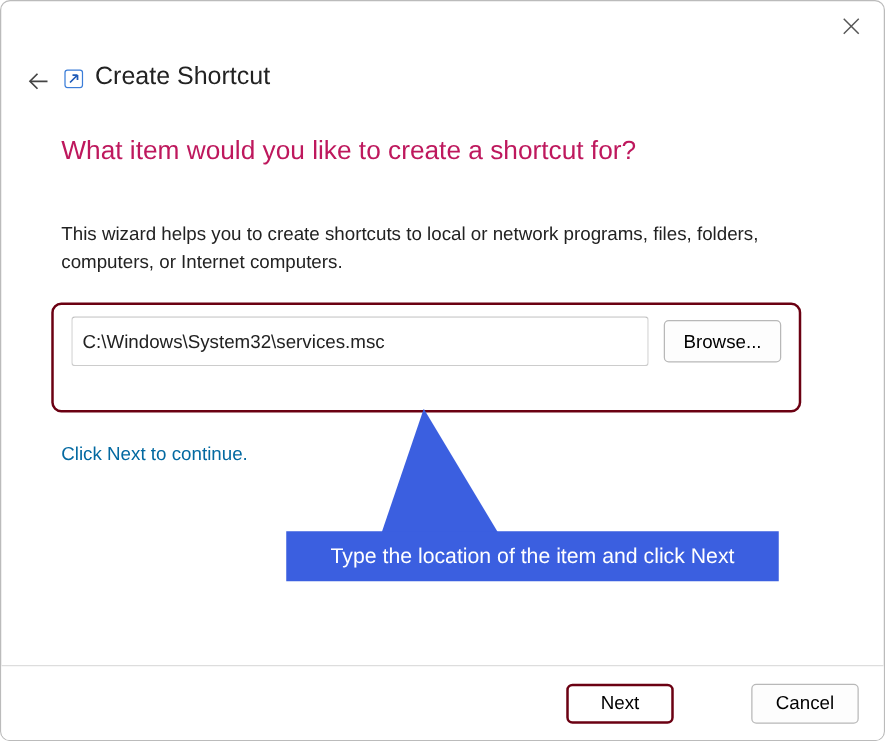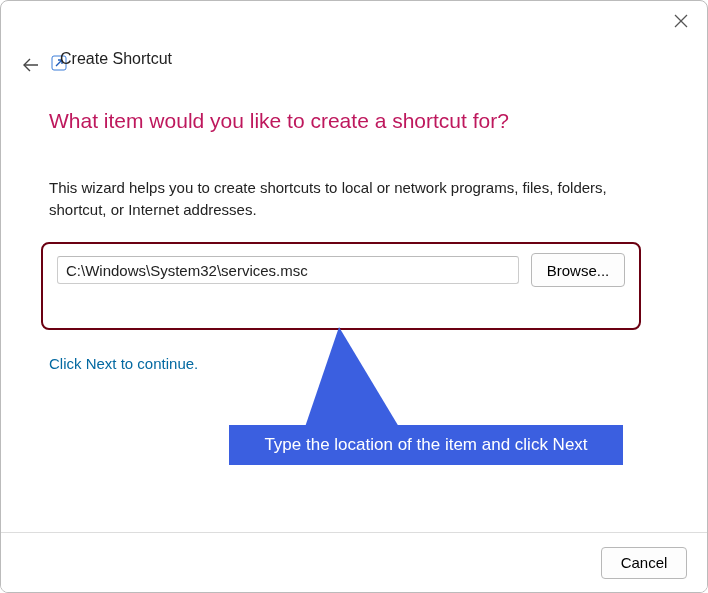--- a/index.html
+++ b/index.html
@@ -21,7 +21,7 @@
   .back-btn { position:absolute; top:52px; left:18px; width:24px; height:24px; border:none; background:transparent; cursor:pointer; padding:0; display:flex; align-items:center; justify-content:center; }
   .back-btn svg { stroke:#444; }
   .shortcut-icon { position:absolute; top:54px; left:50px; width:16px; height:16px; }
-  .title-label { position:absolute; top:49px; left:59px; font-size:16px; color:#222; }
+  .title-label { position:absolute; top:49px; left:75px; font-size:20px; color:#222; }
   .heading { position:absolute; top:108px; left:48px; color:#be185d; font-size:21px; font-weight:400; }
   .intro { position:absolute; top:176px; left:48px; right:48px; font-size:15px; color:#222; line-height:1.45; }
   .highlight-box {

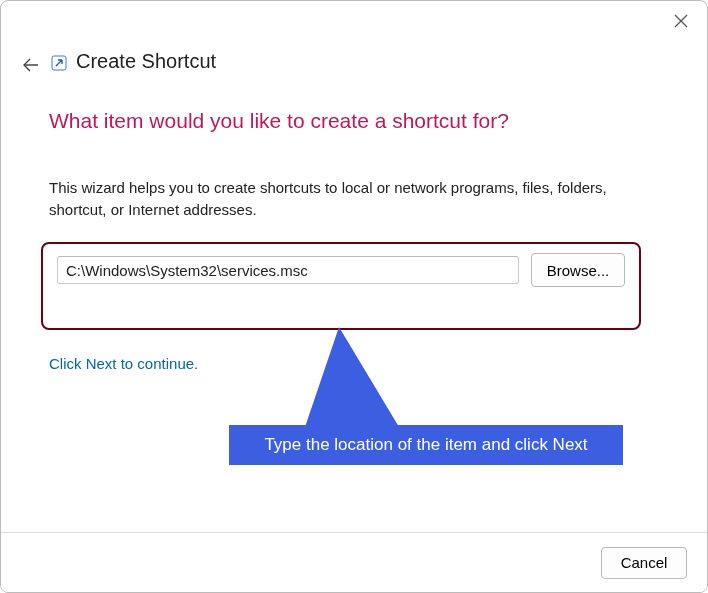--- a/index.html
+++ b/index.html
@@ -95,7 +95,7 @@
 
 <div class="heading">What item would you like to create a shortcut for?</div>
 
-<div class="intro">This wizard helps you to create shortcuts to local or network programs, files, folders, shortcut, or Internet addresses.</div>
+<div class="intro">This wizard helps you to create shortcuts to local or network programs, files, folders, computers, or Internet computers.</div>
 
 <div class="highlight-box">
   <div class="loc-row">

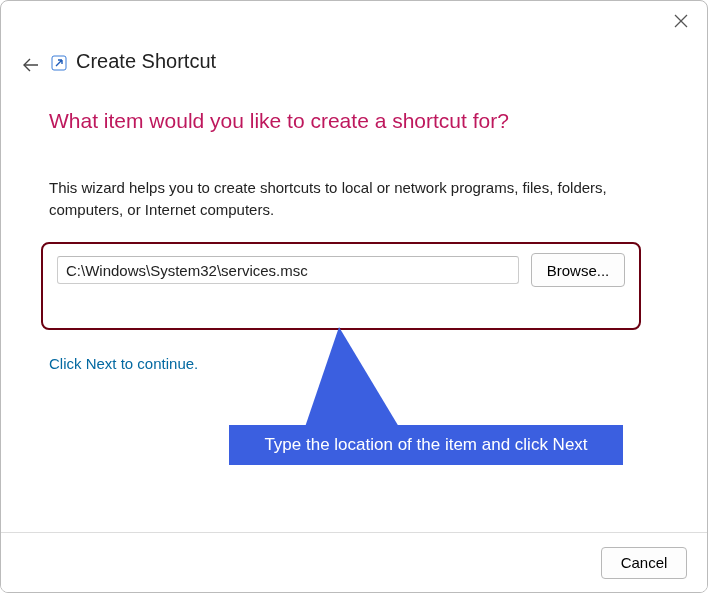--- a/index.html
+++ b/index.html
@@ -32,7 +32,7 @@
   .loc-label { font-size:15px; color:#222; display:block; margin-bottom:4px; }
   .loc-row { display:flex; align-items:center; gap:12px; }
   .loc-input {
-    flex:1; height:28px; border:1px solid #ccc; border-top-color:#bbb;
+    flex:1; height:40px; border:1px solid #ccc; border-top-color:#bbb;
     border-radius:3px; padding:0 8px; font-size:15px; font-family:inherit;
     color:#222; background:#fff;
   }

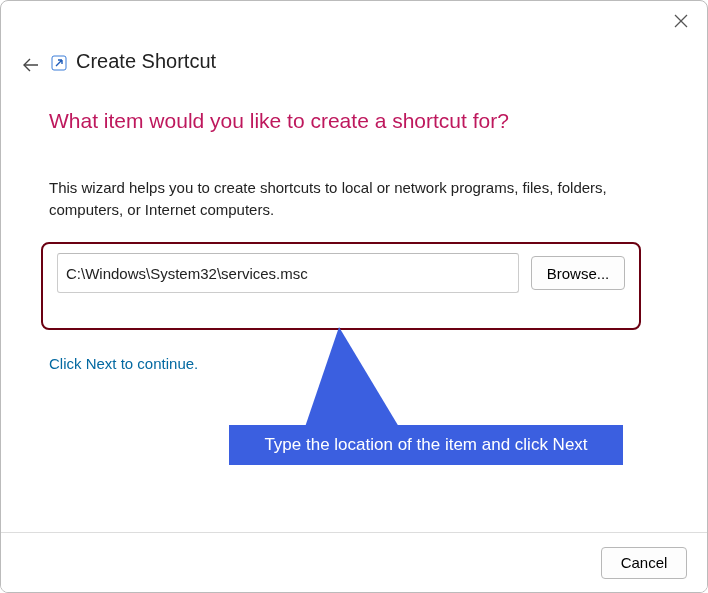--- a/index.html
+++ b/index.html
@@ -110,6 +110,7 @@
 <div class="callout-box">Type the location of the item and click Next</div>
 
 <div class="footer">
+  <button class="next-btn">Next</button>
   <button class="cancel-btn">Cancel</button>
 </div>
 

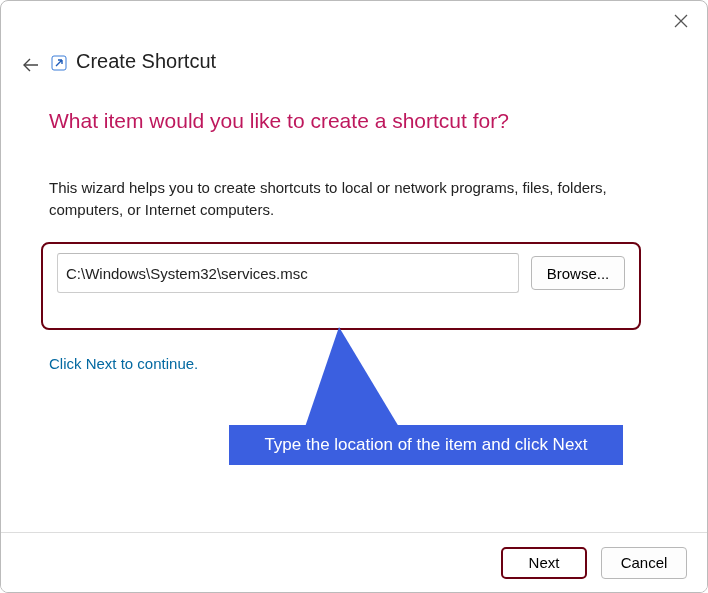--- a/index.html
+++ b/index.html
@@ -64,7 +64,7 @@
   }
   .cancel-btn {
     width:86px; height:32px; border:1px solid #b8b8b8; border-radius:4px;
-    background:#fdfdfd; font-size:15px; font-family:inherit; cursor:pointer;
+    background:#fdfdfd; font-size:15px; font-family:inherit; cursor:pointer;margin-left:48px;
   }
 </style>
 </head>

